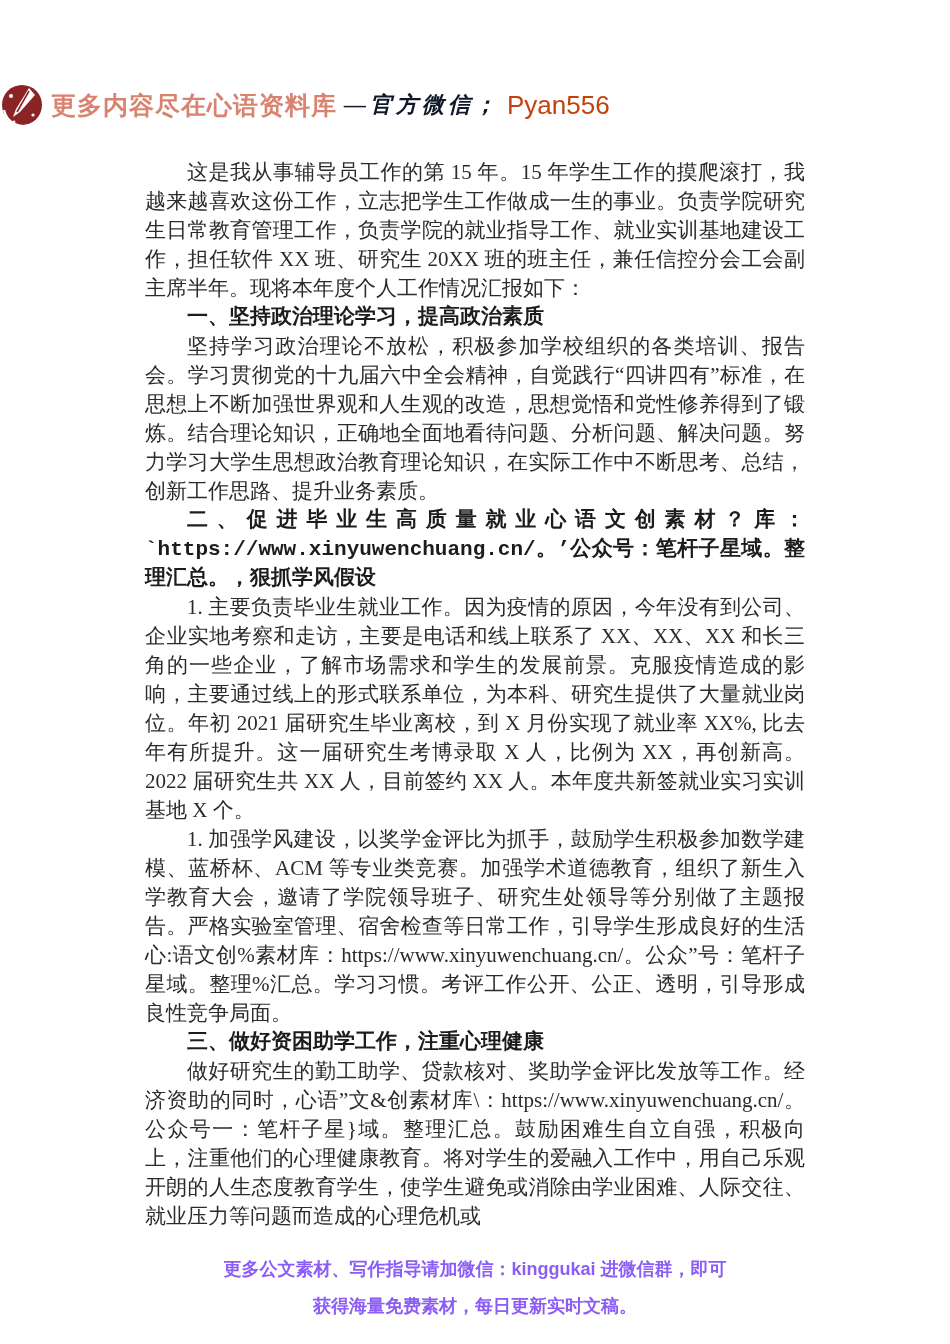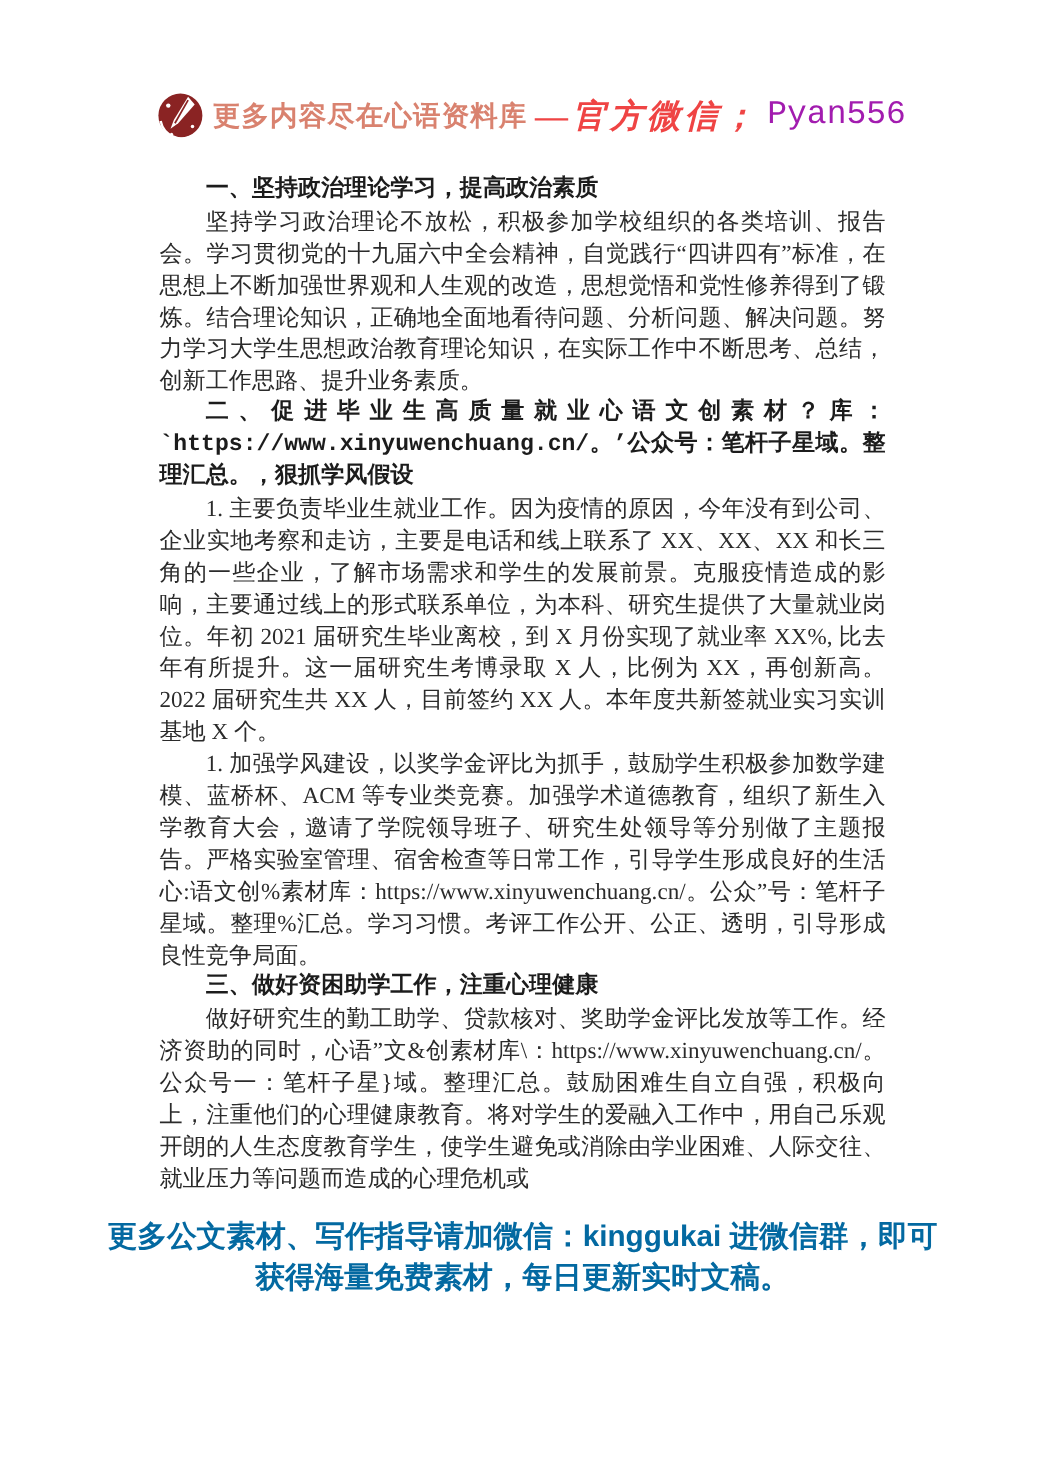--- a/index.html
+++ b/index.html
@@ -16,9 +16,7 @@
   .brand-row {
     display: flex;
     align-items: center;
-    justify-content: center;
     gap: 7px;
-    padding-left: 16px;
   }
   .brand-row.header { padding-top: 82px; }
   .brand-logo { width: 44px; height: 46px; flex: 0 0 auto; }

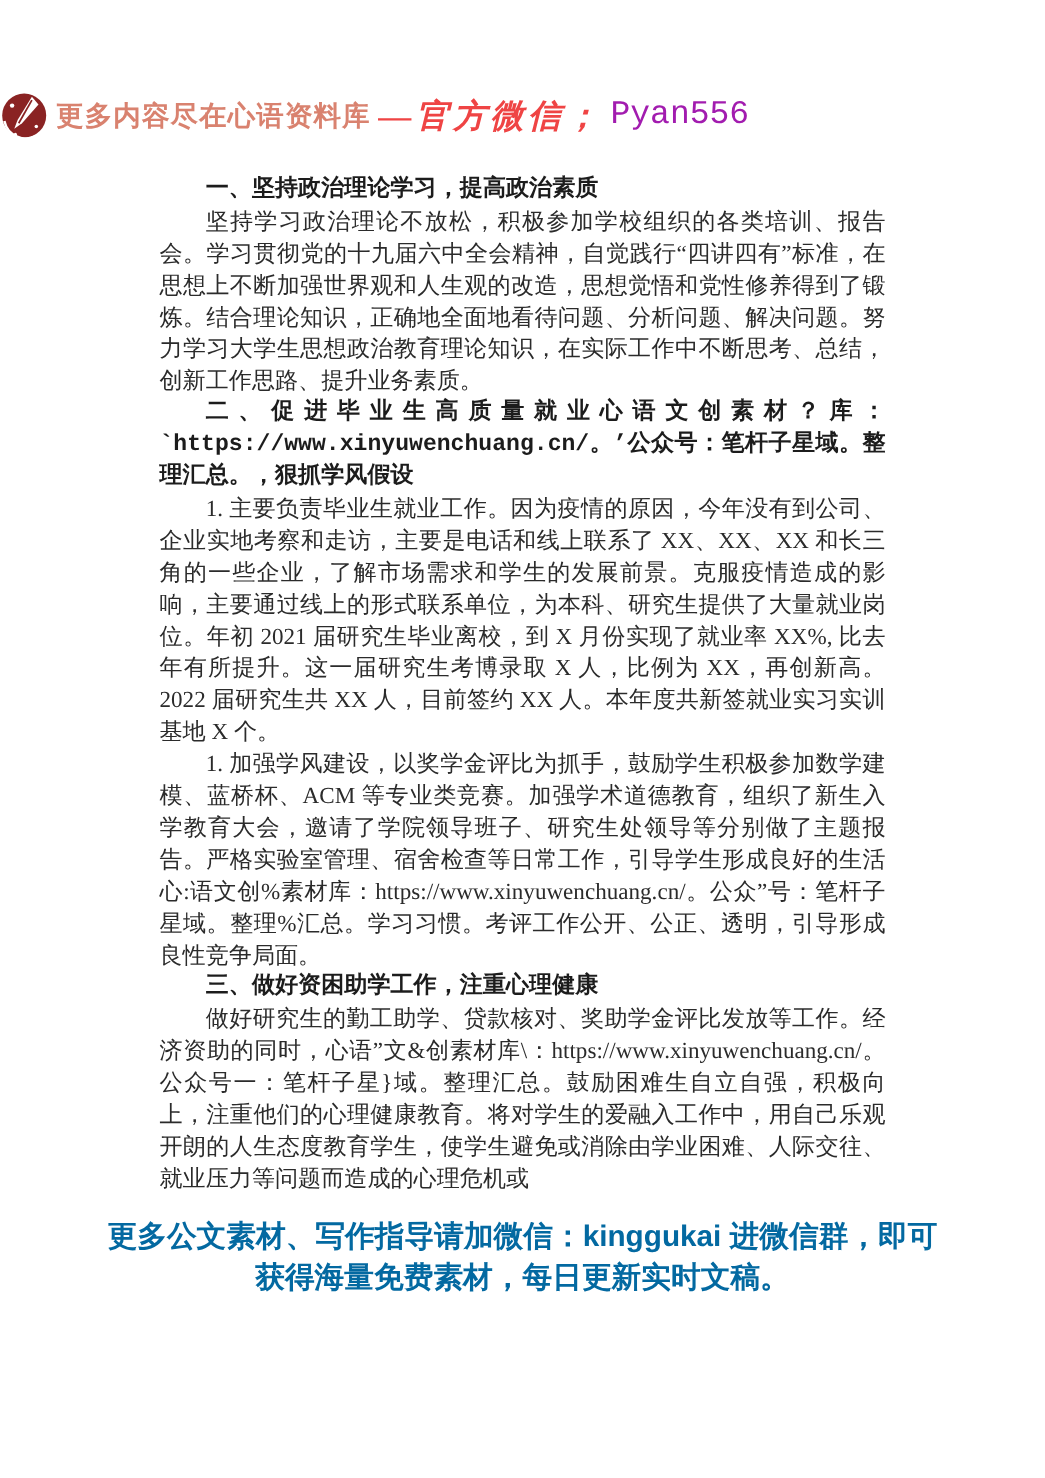--- a/index.html
+++ b/index.html
@@ -31,9 +31,9 @@
     font-family: "Liberation Serif", "DejaVu Serif", serif;
     font-style: italic;
     font-weight: 700;
-    font-size: 30px;
+    font-size: 22px;
     letter-spacing: 4px;
-    color: #ef4444;
+    color: #0f172a;
   }
   .brand-id {
     font-family: Liberation Mono, monospace;

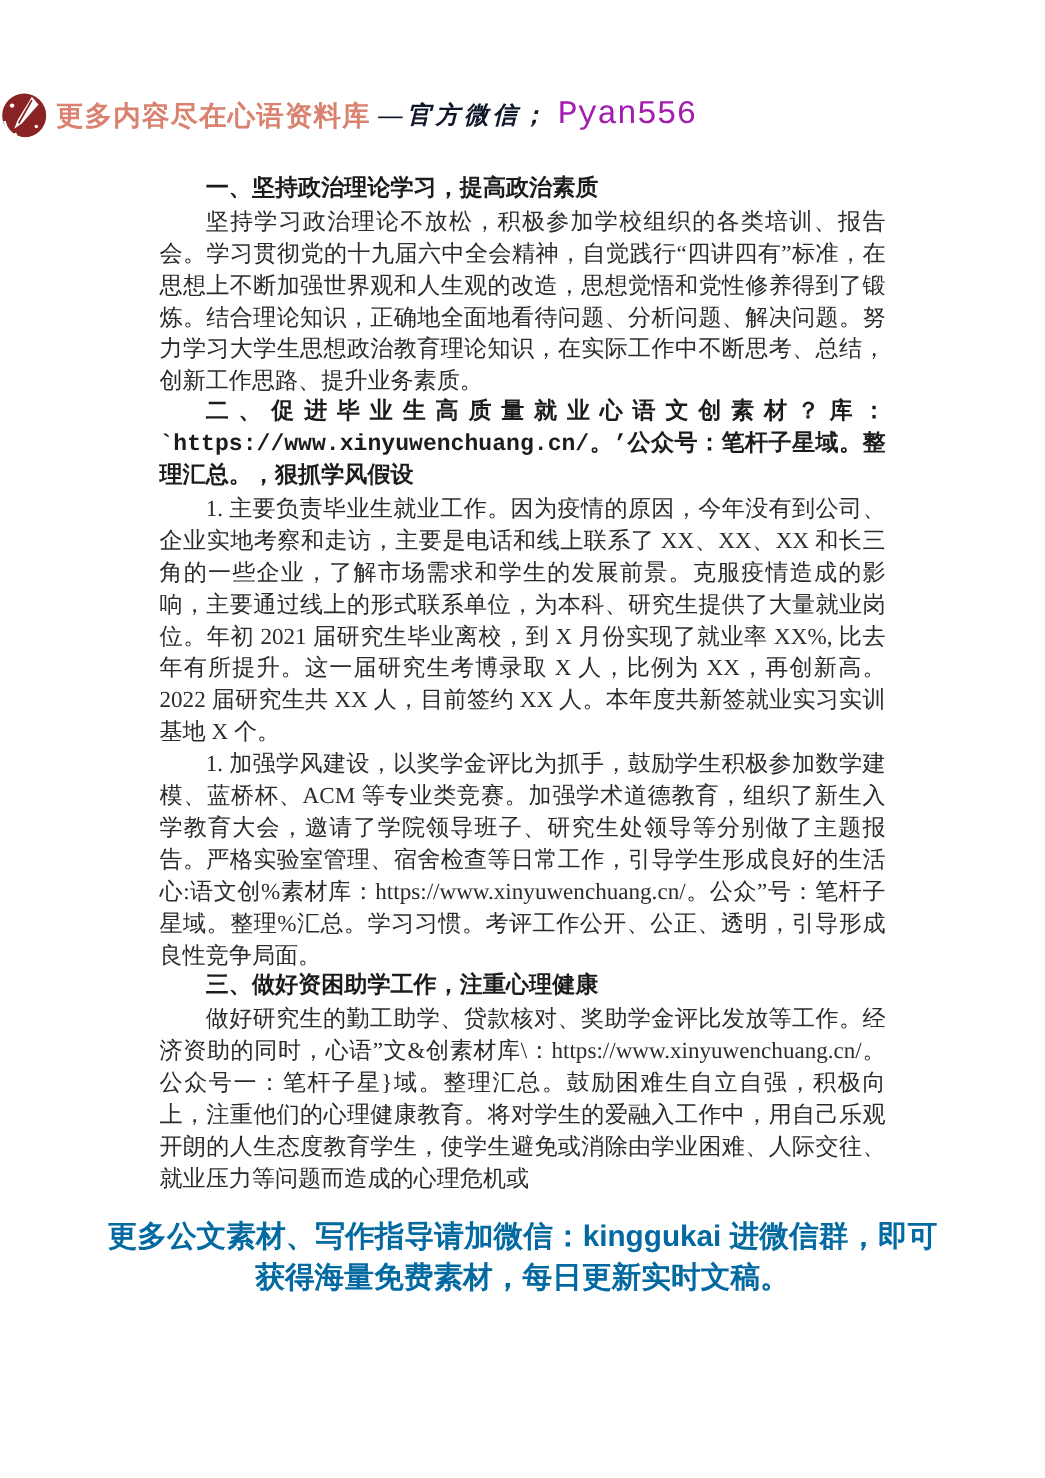--- a/index.html
+++ b/index.html
@@ -36,9 +36,9 @@
     color: #0f172a;
   }
   .brand-id {
-    font-family: Liberation Mono, monospace;
-    font-size: 30px;
-    color: #a21caf;
+    font-family: Liberation Sans, sans-serif;
+    font-size: 26px;
+    color: #c2410c;
   }
   
   .doc {

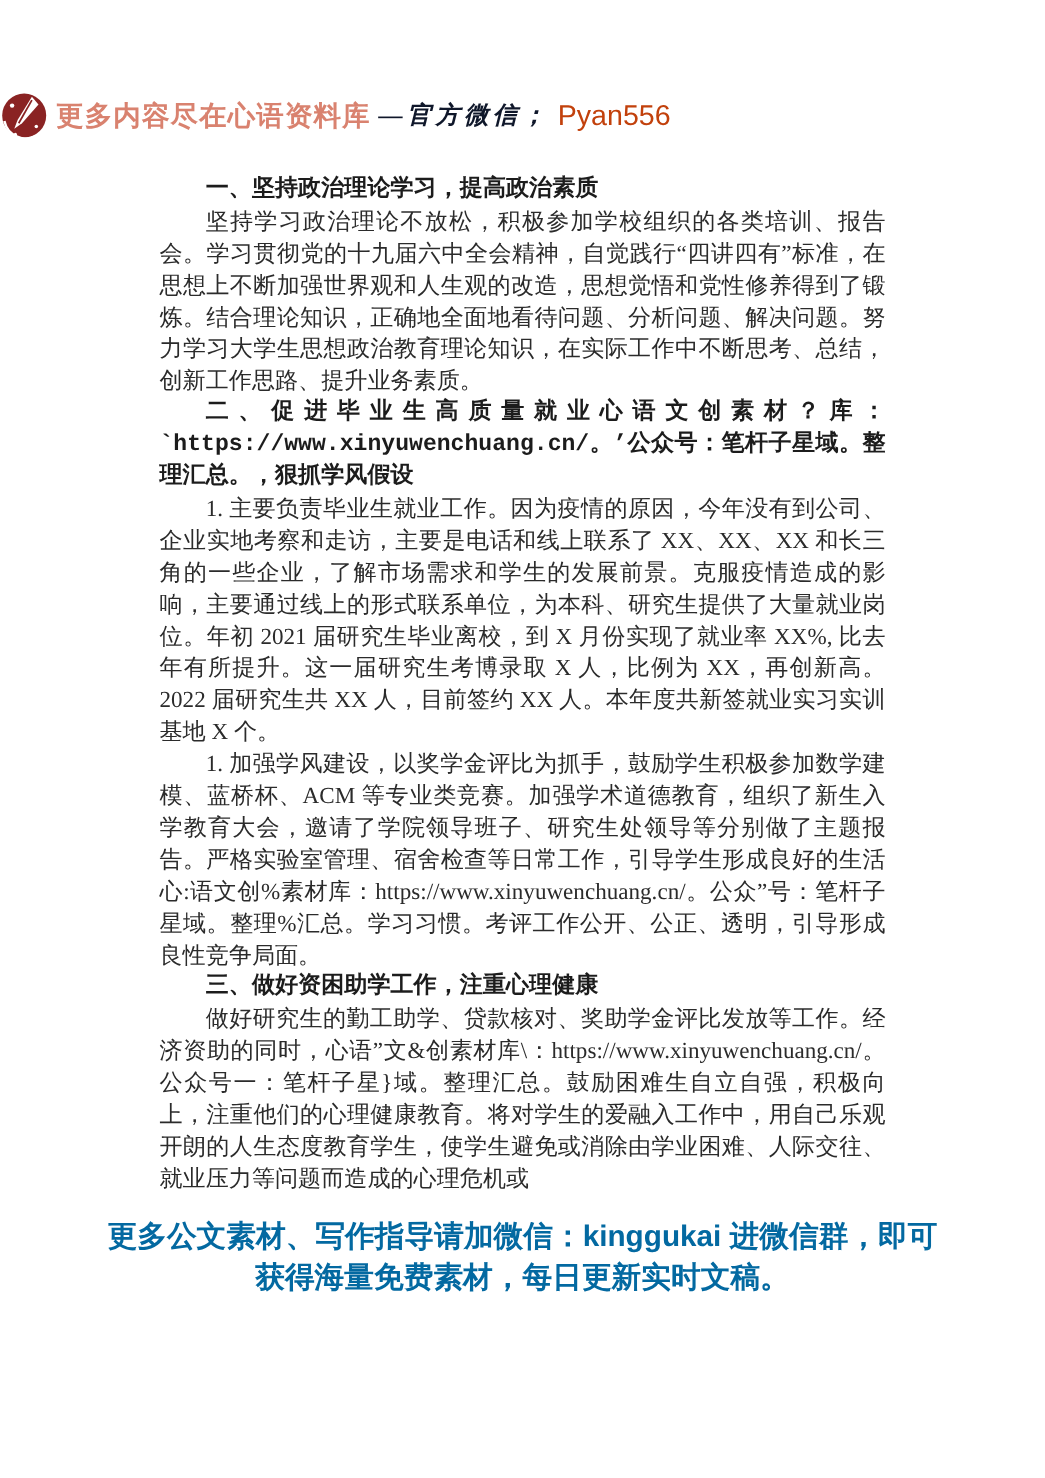--- a/index.html
+++ b/index.html
@@ -91,6 +91,7 @@
   </div>
 
   <div class="doc">
+    <p class="body">这是我从事辅导员工作的第 15 年。15 年学生工作的摸爬滚打，我越来越喜欢这份工作，立志把学生工作做成一生的事业。负责学院研究生日常教育管理工作，负责学院的就业指导工作、就业实训基地建设工作，担任软件 XX 班、研究生 20XX 班的班主任，兼任信控分会工会副主席半年。现将本年度个人工作情况汇报如下：</p>
     <p class="heading">一、坚持政治理论学习，提高政治素质</p>
     <p class="body">坚持学习政治理论不放松，积极参加学校组织的各类培训、报告会。学习贯彻党的十九届六中全会精神，自觉践行“四讲四有”标准，在思想上不断加强世界观和人生观的改造，思想觉悟和党性修养得到了锻炼。结合理论知识，正确地全面地看待问题、分析问题、解决问题。努力学习大学生思想政治教育理论知识，在实际工作中不断思考、总结，创新工作思路、提升业务素质。</p>
     <p class="heading">二、促进毕业生高质量就业心语文创素材？库：`https://www.xinyuwenchuang.cn/。’公众号：笔杆子星域。整理汇总。，狠抓学风假设</p>

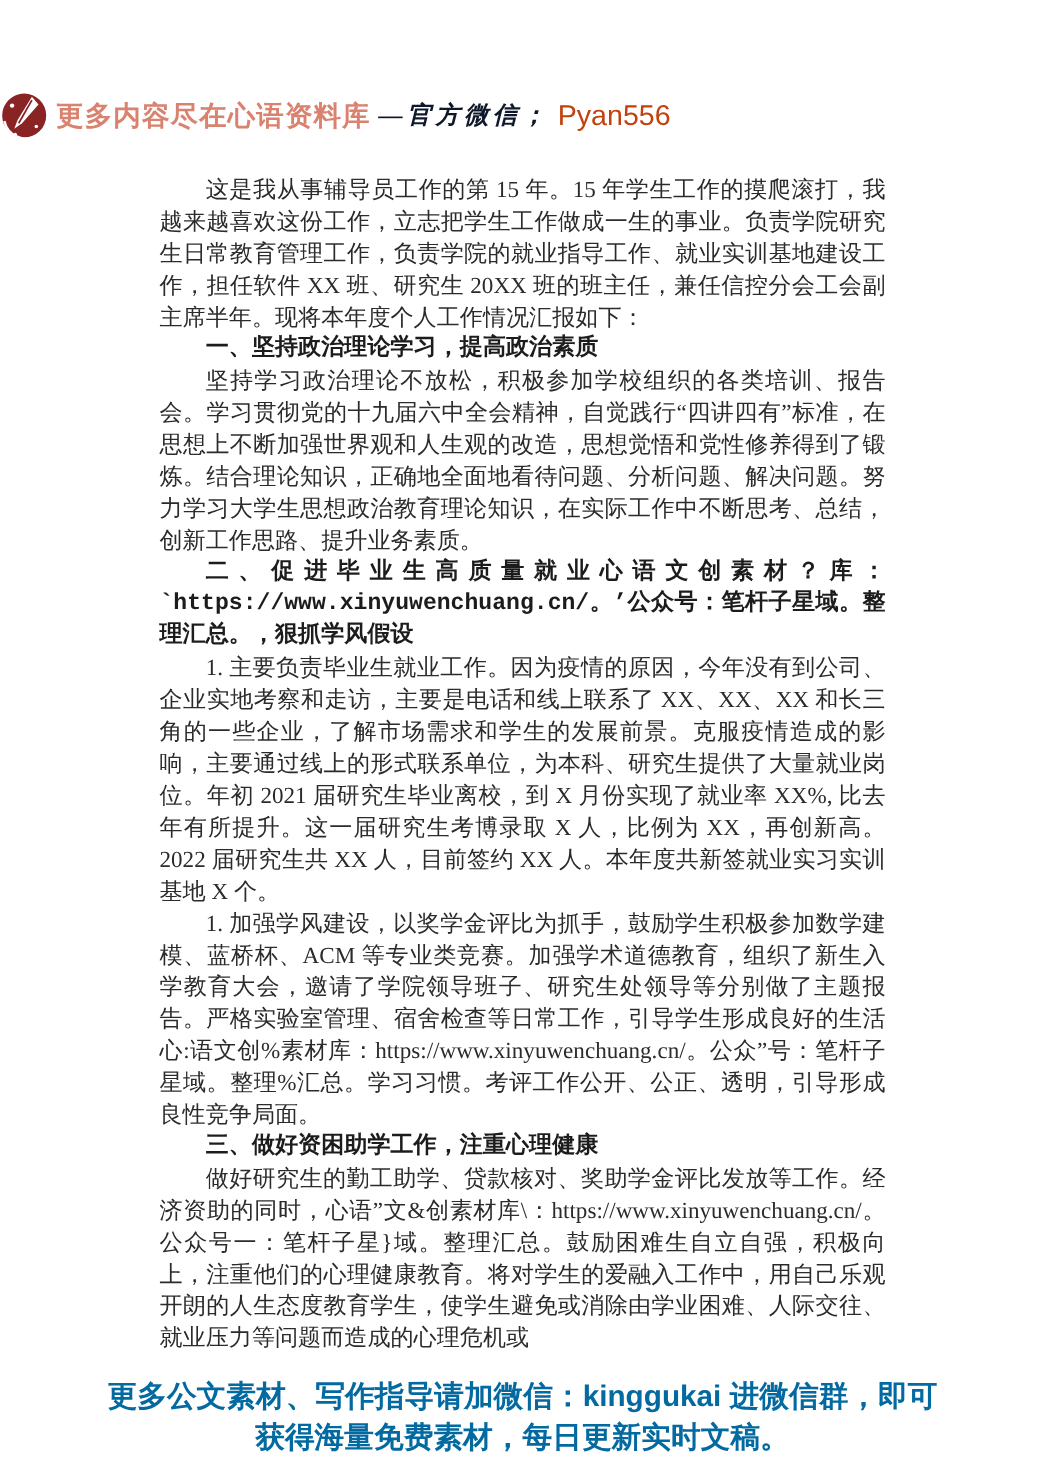--- a/index.html
+++ b/index.html
@@ -65,9 +65,9 @@
     text-align: center;
     font-family: "Liberation Sans", "DejaVu Sans", sans-serif;
     font-weight: 700;
-    font-size: 27px;
+    font-size: 18px;
     line-height: 37px;
-    color: #0369a1;
+    color: #8b5cf6;
   }
 </style>
 </head>

